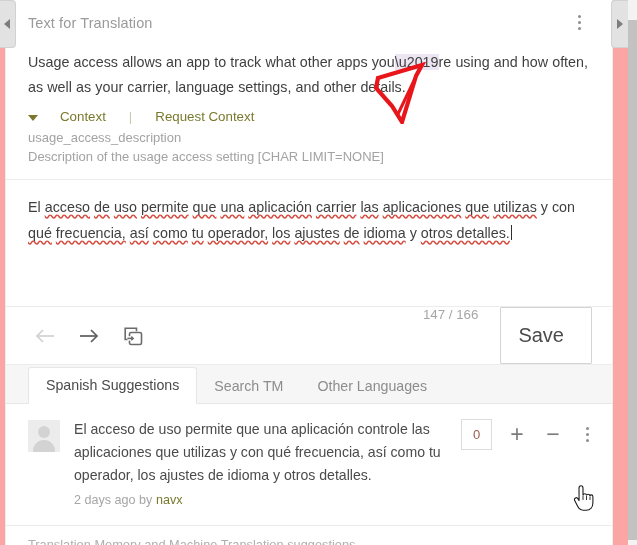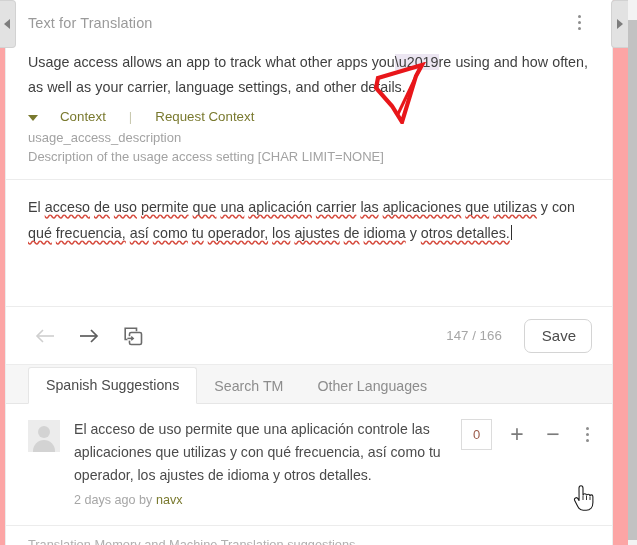--- a/index.html
+++ b/index.html
@@ -177,7 +177,6 @@
   .toolbar {
     height: 57px;
     display: flex;
-    align-items: center;
     padding: 0 20px 0 28px;
   }
   .tb-icons { display: flex; align-items: center; gap: 22px; }

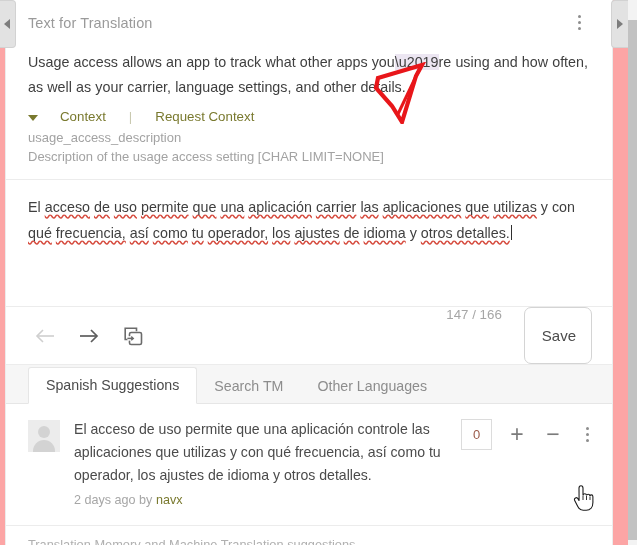--- a/index.html
+++ b/index.html
@@ -193,9 +193,9 @@
     background: #ffffff;
     color: #4b4b4b;
     font-family: "Liberation Sans", sans-serif;
-    font-size: 15px;
-    padding: 8px 15px 9px 17px;
-    border-radius: 7px;
+    font-size: 20px;
+    padding: 8px 27px 9px 17px;
+    border-radius: 1px;
     cursor: pointer;
     line-height: 1;
   }

